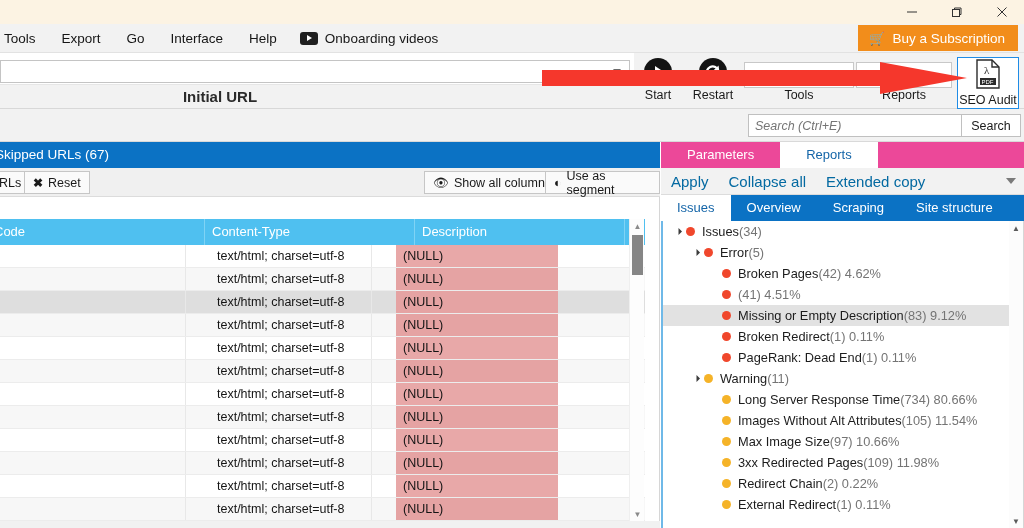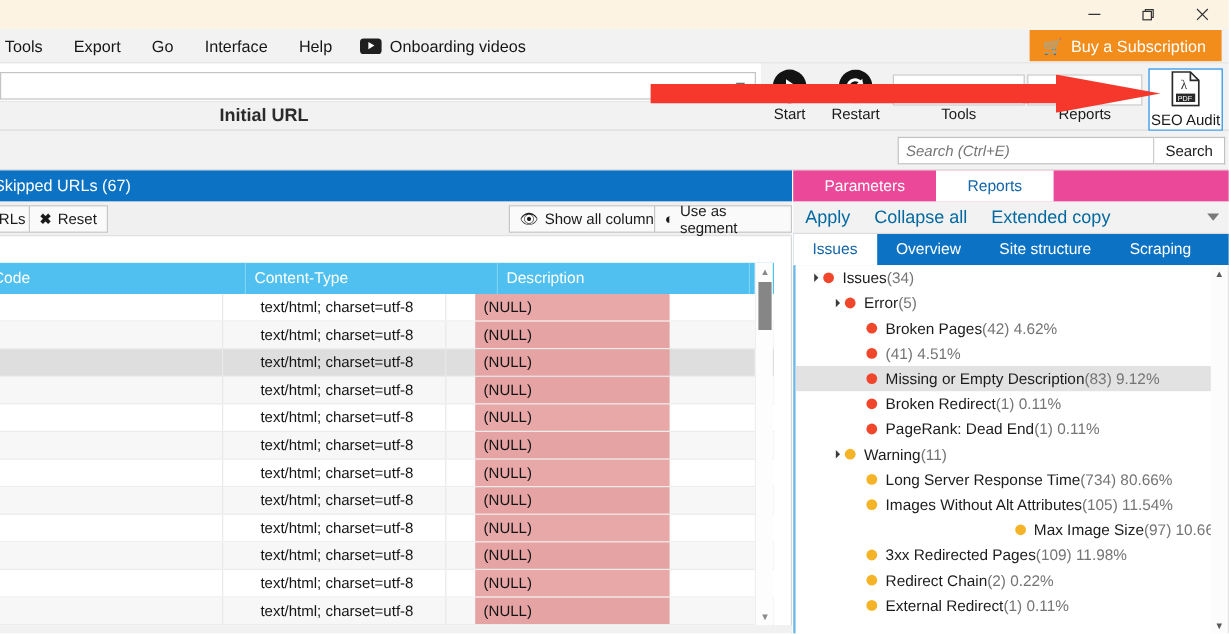--- a/index.html
+++ b/index.html
@@ -511,8 +511,8 @@
   <div class="rp-subtabs">
     <div class="rp-subtab active">Issues</div>
     <div class="rp-subtab">Overview</div>
+    <div class="rp-subtab">Scraping</div>
     <div class="rp-subtab">Site structure</div>
-    <div class="rp-subtab">Scraping</div>
   </div>
 
   <div class="tree" id="tree">

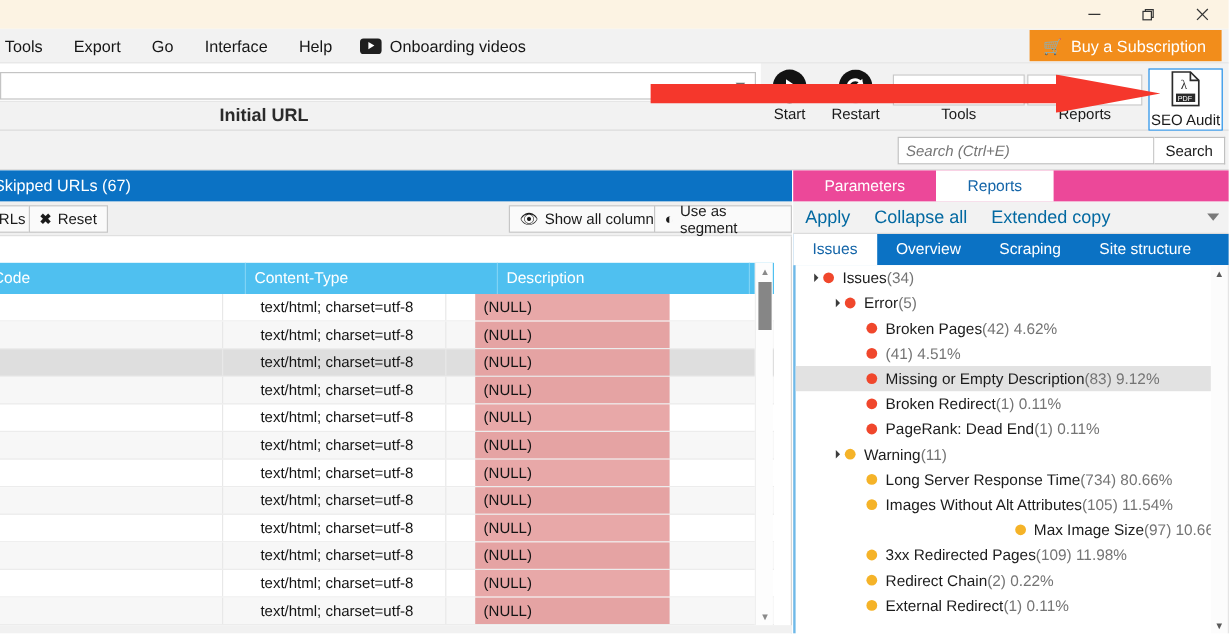--- a/index.html
+++ b/index.html
@@ -581,7 +581,7 @@
         <span>Images Without Alt Attributes</span>
         <span class="cnt"> (105) 11.54%</span>
       </div>
-      <div class="tnode" style="padding-left: 44px; justify-content: flex-end;">
+      <div class="tnode" style="padding-left: 44px;">
         <span class="tw"></span>
         <span class="dot yel"></span>
         <span>Max Image Size</span>

